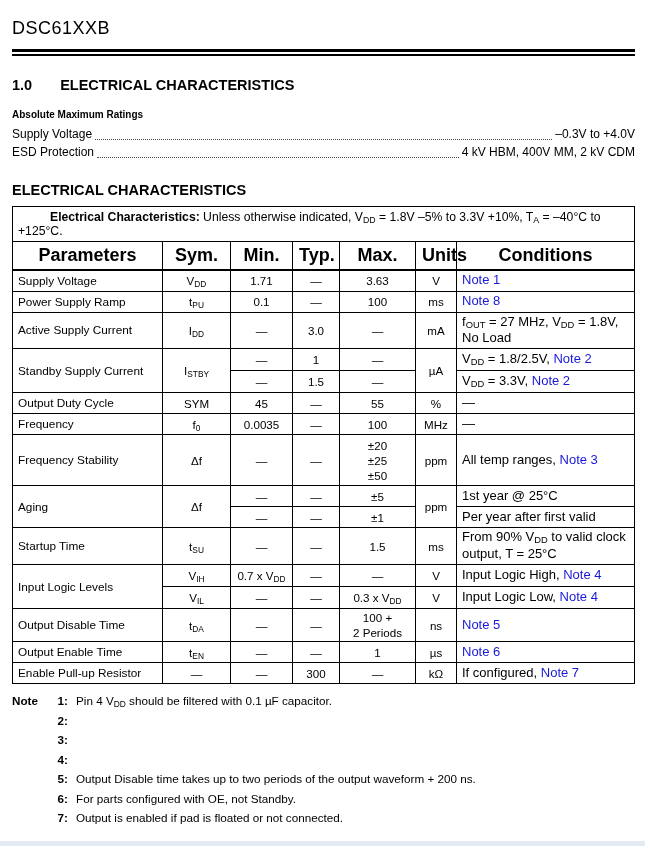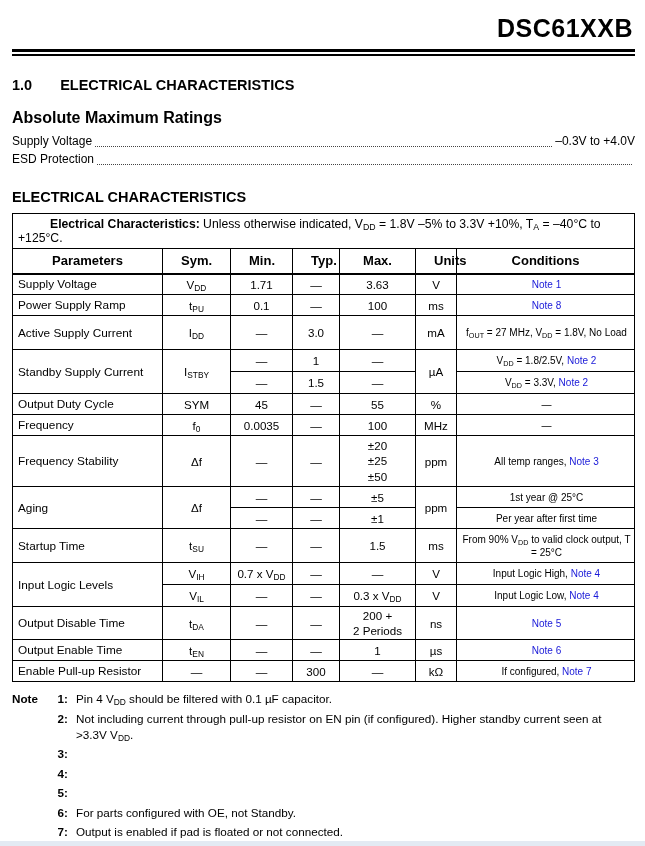--- a/index.html
+++ b/index.html
@@ -10,7 +10,7 @@
   }
   .page{padding:14px 10px 0 12px;}
   .doc-title{
-    text-align:right;font-size:25px;font-weight:bold;letter-spacing:.5px;
+    font-size:18px;font-weight:normal;letter-spacing:.5px;
     padding-right:2px;line-height:28px;
   }
   .double-rule{margin-top:7px;border-top:3px solid #000;border-bottom:2px solid #000;height:2px;}

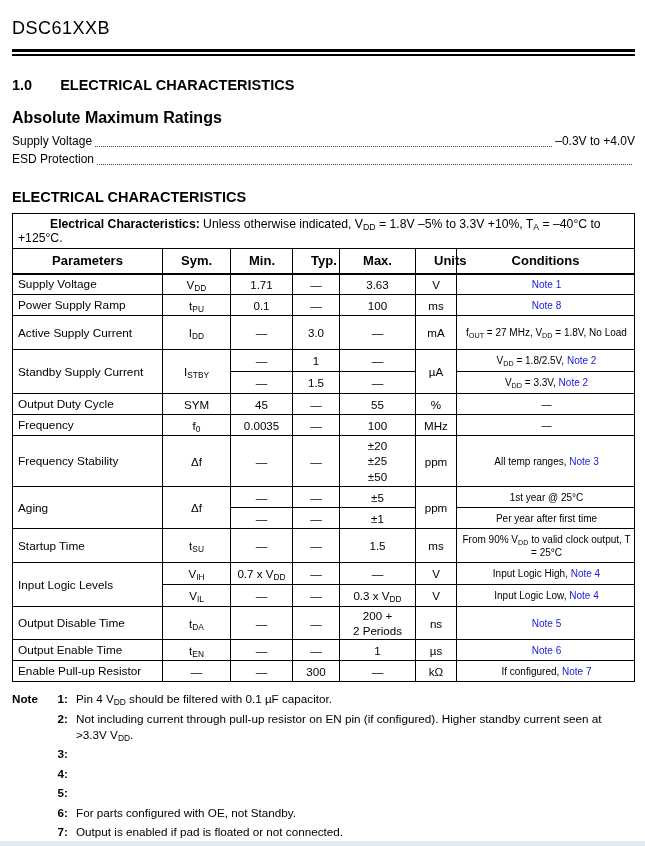--- a/index.html
+++ b/index.html
@@ -15,7 +15,7 @@
   }
   .double-rule{margin-top:7px;border-top:3px solid #000;border-bottom:2px solid #000;height:2px;}
   .section-head{margin-top:21px;font-size:14.5px;font-weight:bold;display:flex;gap:28px;}
-  .sub-head{margin-top:16px;font-size:16px;font-weight:bold;}
+  .sub-head{margin-top:16px;font-size:10px;font-weight:bold;}
   .ratings{margin-top:6px;font-size:12px;}
   .rating-row{display:flex;align-items:flex-end;line-height:17.5px;}
   .leader{flex:1;border-bottom:1.5px dotted #444;margin:0 3px 3.5px 3px;}

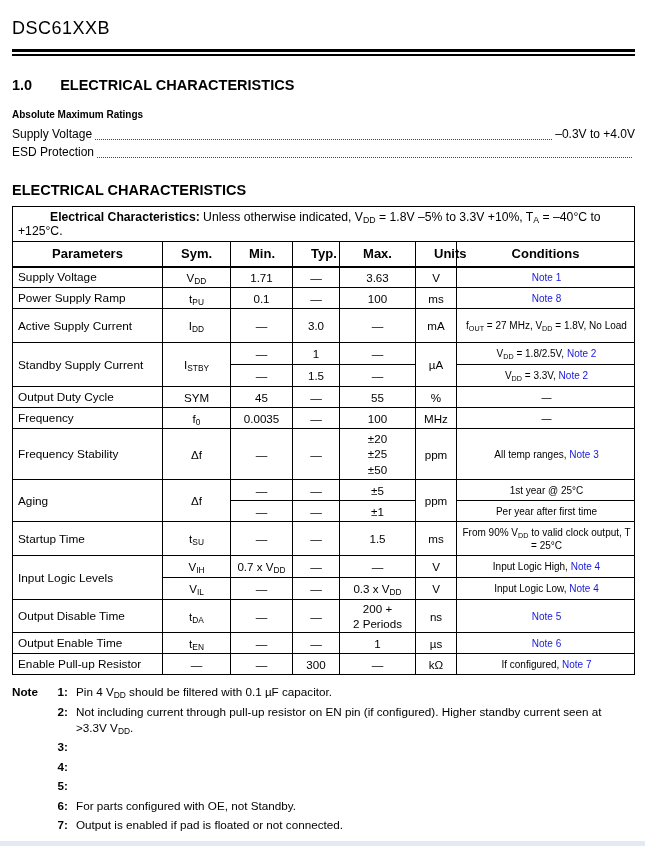--- a/index.html
+++ b/index.html
@@ -63,6 +63,7 @@
     <div class="rating-row">
       <span><span>ESD Protection</span></span>
       <span class="leader"></span>
+      <span><span>4 kV HBM, 400V MM, 2 kV CDM</span></span>
     </div>
   </div>
 

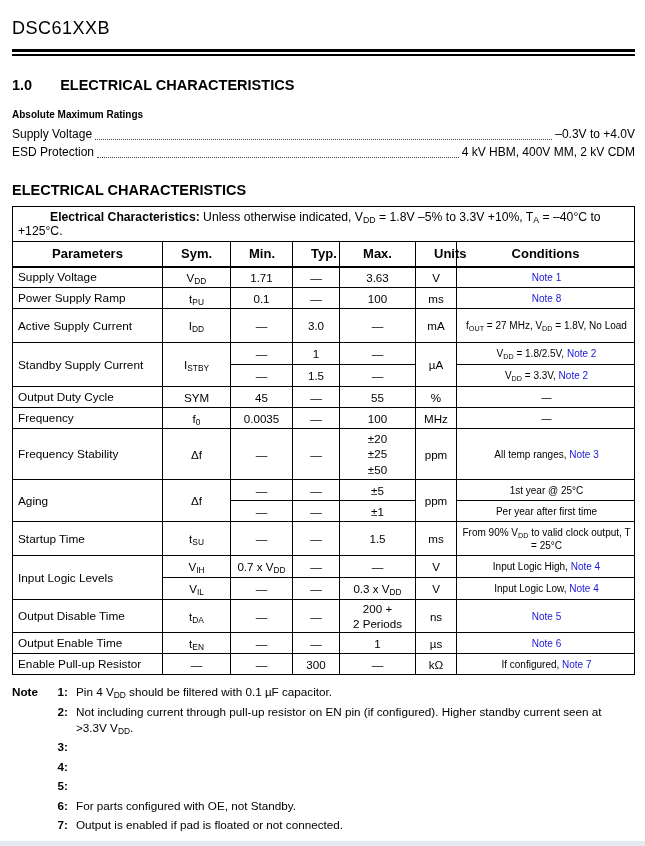--- a/index.html
+++ b/index.html
@@ -22,7 +22,7 @@
   .elec-head{margin-top:21px;font-size:14.5px;font-weight:bold;}
   table{margin-top:8px;width:100%;border-collapse:collapse;table-layout:fixed;border:1.5px solid #000;}
   td,th{border:1px solid #000;padding:1px 2px;vertical-align:middle;}
-  th{font-size:13px;padding:3px 18px;border-bottom:2px solid #000;}
+  th{font-size:18px;padding:3px 6px;border-bottom:2px solid #000;}
   .cap{font-size:12.2px;padding:3px 5px;height:20px;}
   .b{font-weight:bold;padding-left:32px;}
   .c{text-align:center;font-size:11.6px;}

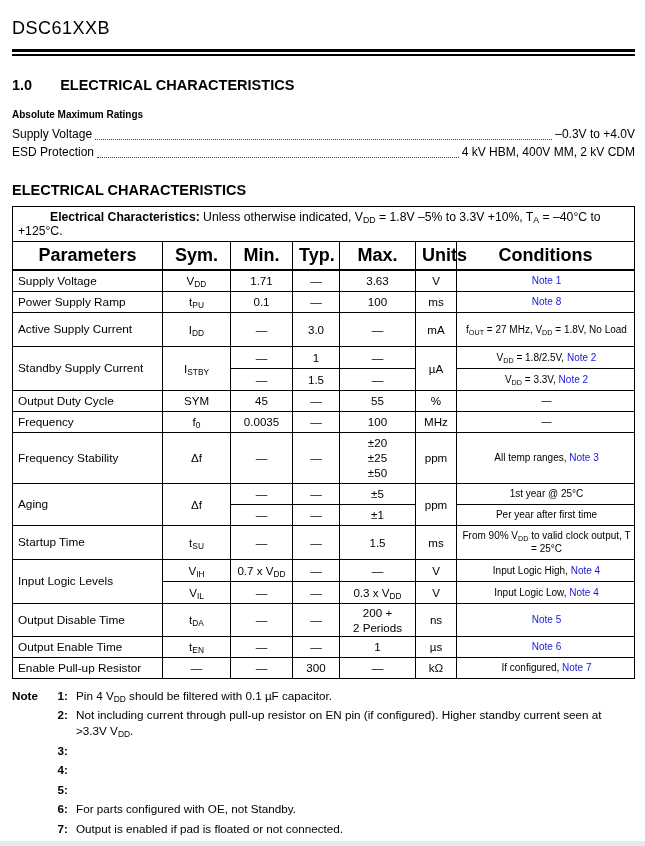--- a/index.html
+++ b/index.html
@@ -27,7 +27,7 @@
   .b{font-weight:bold;padding-left:32px;}
   .c{text-align:center;font-size:11.6px;}
   .l{text-align:left;font-size:11.8px;padding-left:5px;}
-  .cond{text-align:center;font-size:10px;padding-left:5px;padding-right:3px;line-height:1.3;}
+  .cond{text-align:left;font-size:13px;padding-left:5px;padding-right:3px;line-height:1.3;}
   .pre{white-space:pre-line;line-height:1.3;}
   .lnk{color:#1818d8;cursor:pointer;}
   sub{font-size:72%;line-height:0;vertical-align:-0.22em;}

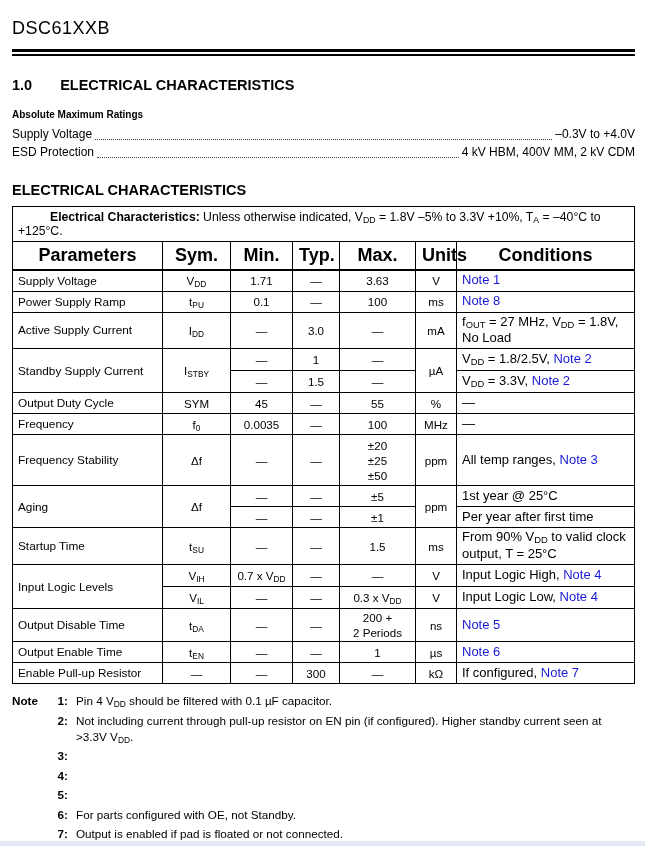--- a/index.html
+++ b/index.html
@@ -184,7 +184,7 @@
       <td class="c">—</td>
       <td class="c">—</td>
       <td class="c">±1</td>
-      <td class="cond">Per year after first time</td>
+      <td class="cond">Per year after first valid</td>
     </tr>
 
     <tr class="h34">

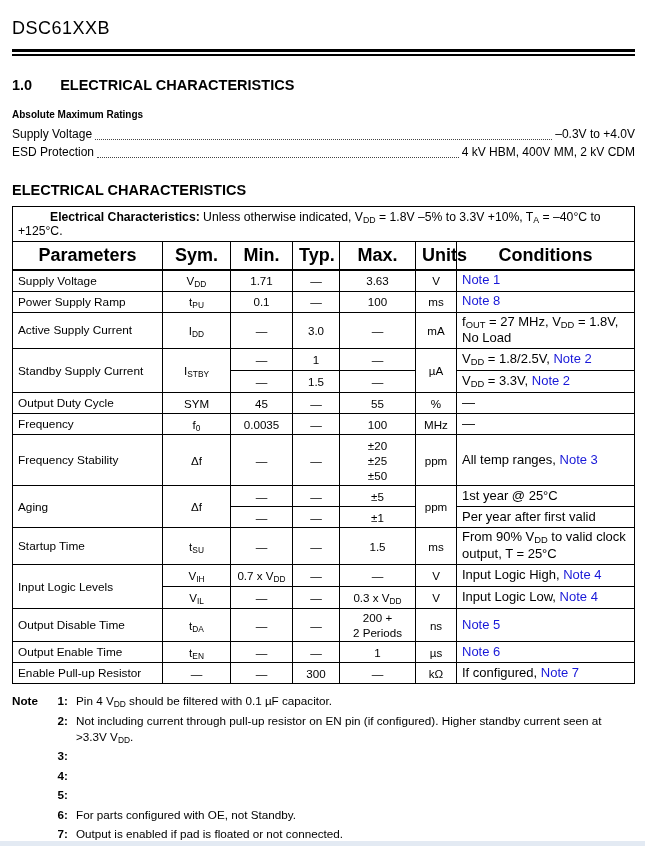--- a/index.html
+++ b/index.html
@@ -220,7 +220,7 @@
       <td class="c"><span>t</span><sub>DA</sub><span></span></td>
       <td class="c">—</td>
       <td class="c">—</td>
-      <td class="c pre">200 +
+      <td class="c pre">100 +
 2 Periods</td>
       <td class="c">ns</td>
       <td class="cond"><span class="lnk">Note 5</span></td>

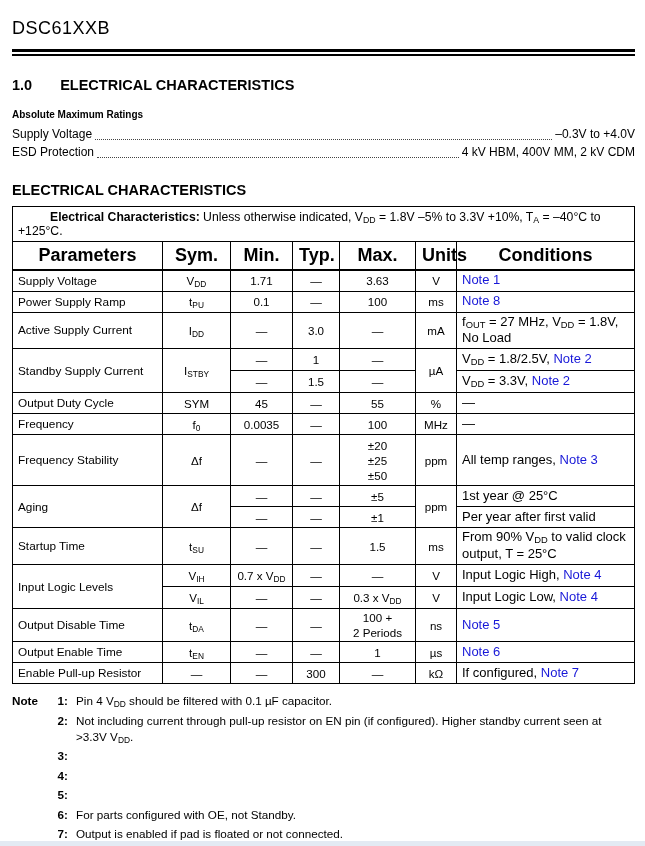--- a/index.html
+++ b/index.html
@@ -257,7 +257,6 @@
     <div class="note-row">
       <span class="note-lead"></span>
       <span class="note-num">2:</span>
-      <span><span>Not including current through pull-up resistor on EN pin (if configured). Higher standby current seen at &gt;3.3V V</span><sub>DD</sub><span>.</span></span>
     </div>
     <div class="note-row">
       <span class="note-lead"></span>

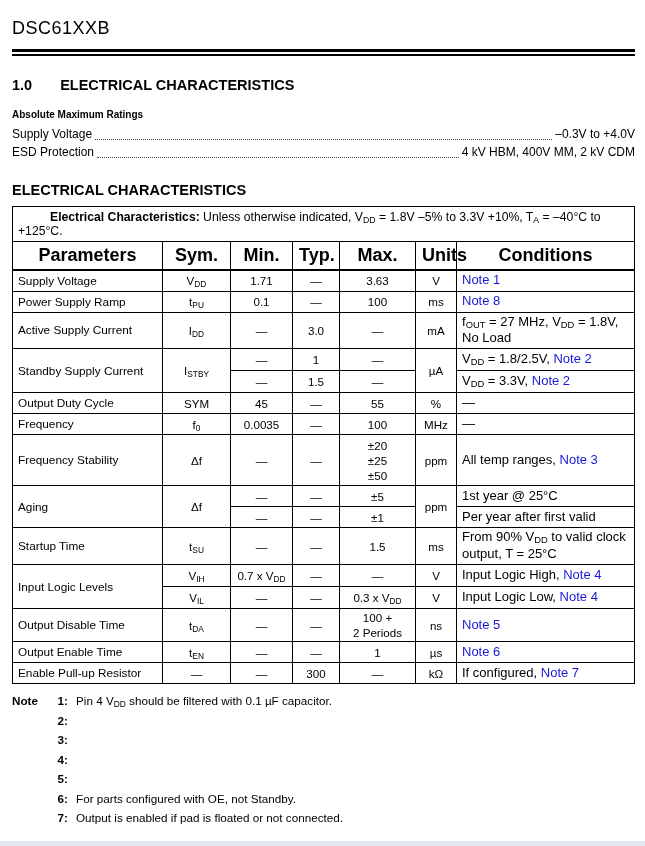--- a/index.html
+++ b/index.html
@@ -269,6 +269,7 @@
     <div class="note-row">
       <span class="note-lead"></span>
       <span class="note-num">5:</span>
+      <span><span>Output Disable time takes up to two periods of the output waveform + 200 ns.</span></span>
     </div>
     <div class="note-row">
       <span class="note-lead"></span>

